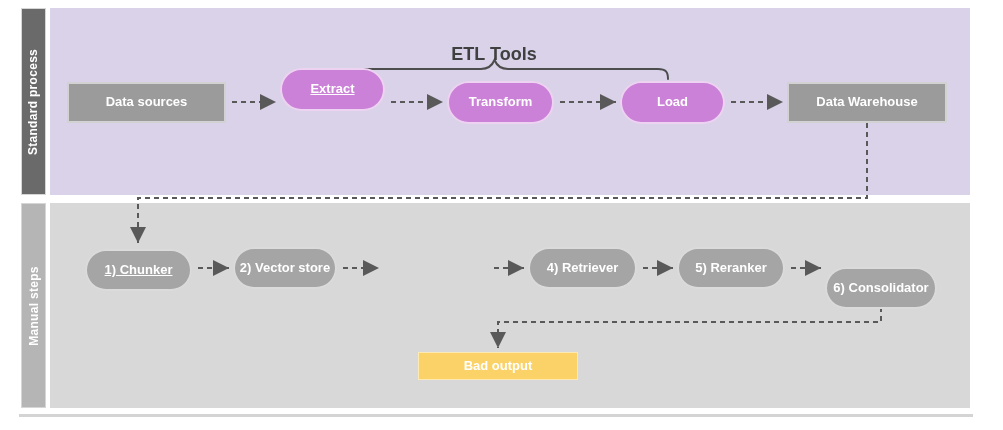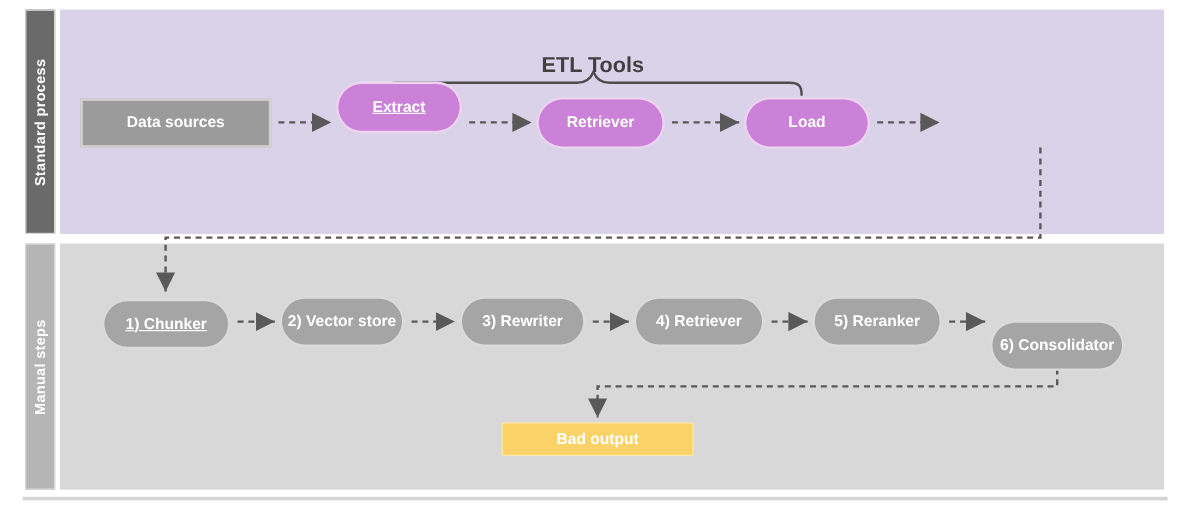--- a/index.html
+++ b/index.html
@@ -88,7 +88,7 @@
 
   <div class="node rect" style="left:67px;top:82px;width:159px;height:41px;">Data sources</div>
   <div class="node pill" style="left:280px;top:68px;width:105px;height:43px;text-decoration:underline;">Extract</div>
-  <div class="node pill" style="left:447px;top:81px;width:107px;height:43px;">Retriever</div>
+  <div class="node pill" style="left:447px;top:81px;width:107px;height:43px;">Transform</div>
   <div class="node pill" style="left:620px;top:81px;width:105px;height:43px;">Load</div>
 
   <div class="node gpill" style="left:85px;top:249px;width:107px;height:42px;text-decoration:underline;">1) Chunker</div>

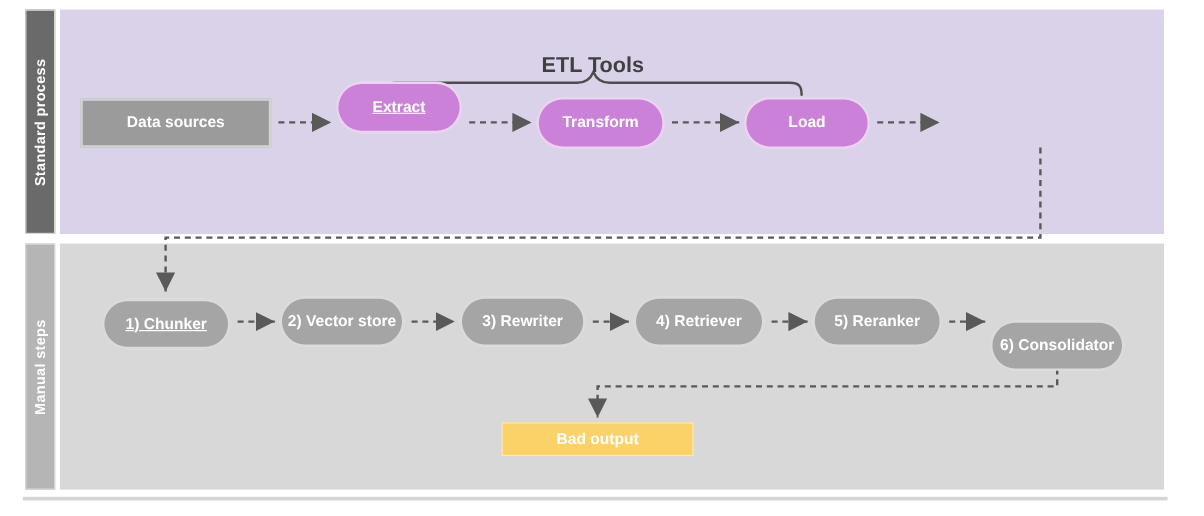--- a/index.html
+++ b/index.html
@@ -90,6 +90,7 @@
   <div class="node pill" style="left:280px;top:68px;width:105px;height:43px;text-decoration:underline;">Extract</div>
   <div class="node pill" style="left:447px;top:81px;width:107px;height:43px;">Transform</div>
   <div class="node pill" style="left:620px;top:81px;width:105px;height:43px;">Load</div>
+  <div class="node rect" style="left:787px;top:82px;width:160px;height:41px;">Data Warehouse</div>
 
   <div class="node gpill" style="left:85px;top:249px;width:107px;height:42px;text-decoration:underline;">1) Chunker</div>
   <div class="node gpill" style="left:233px;top:247px;width:104px;height:42px;">2) Vector store</div>

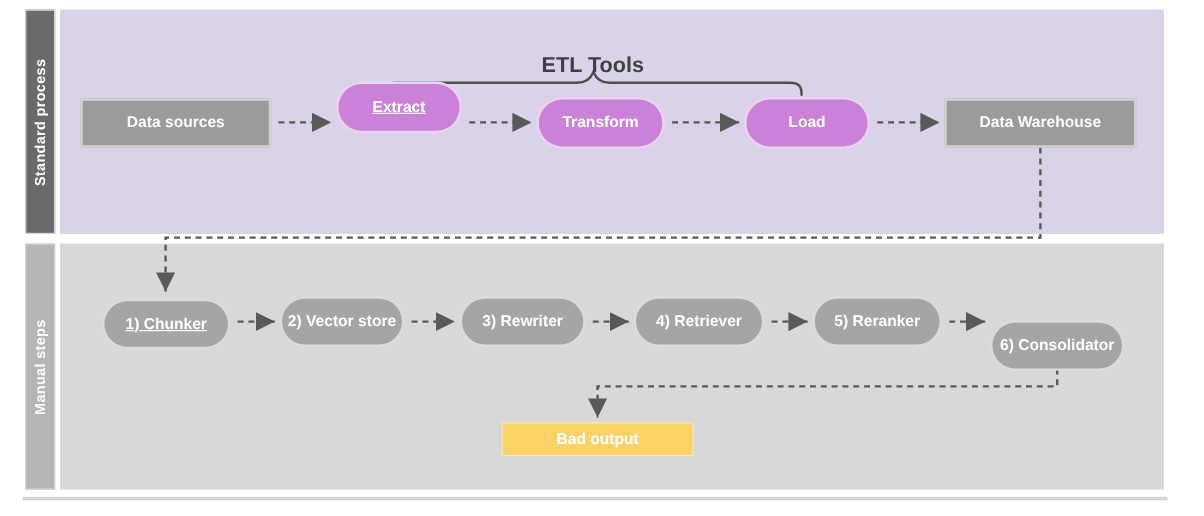--- a/index.html
+++ b/index.html
@@ -94,7 +94,6 @@
 
   <div class="node gpill" style="left:85px;top:249px;width:107px;height:42px;text-decoration:underline;">1) Chunker</div>
   <div class="node gpill" style="left:233px;top:247px;width:104px;height:42px;">2) Vector store</div>
-  <div class="node gpill" style="left:383px;top:247px;width:105px;height:42px;">3) Rewriter</div>
   <div class="node gpill" style="left:528px;top:247px;width:109px;height:42px;">4) Retriever</div>
   <div class="node gpill" style="left:677px;top:247px;width:108px;height:42px;">5) Reranker</div>
   <div class="node gpill" style="left:825px;top:247px;width:112px;height:42px;margin-top:20px;">6) Consolidator</div>

